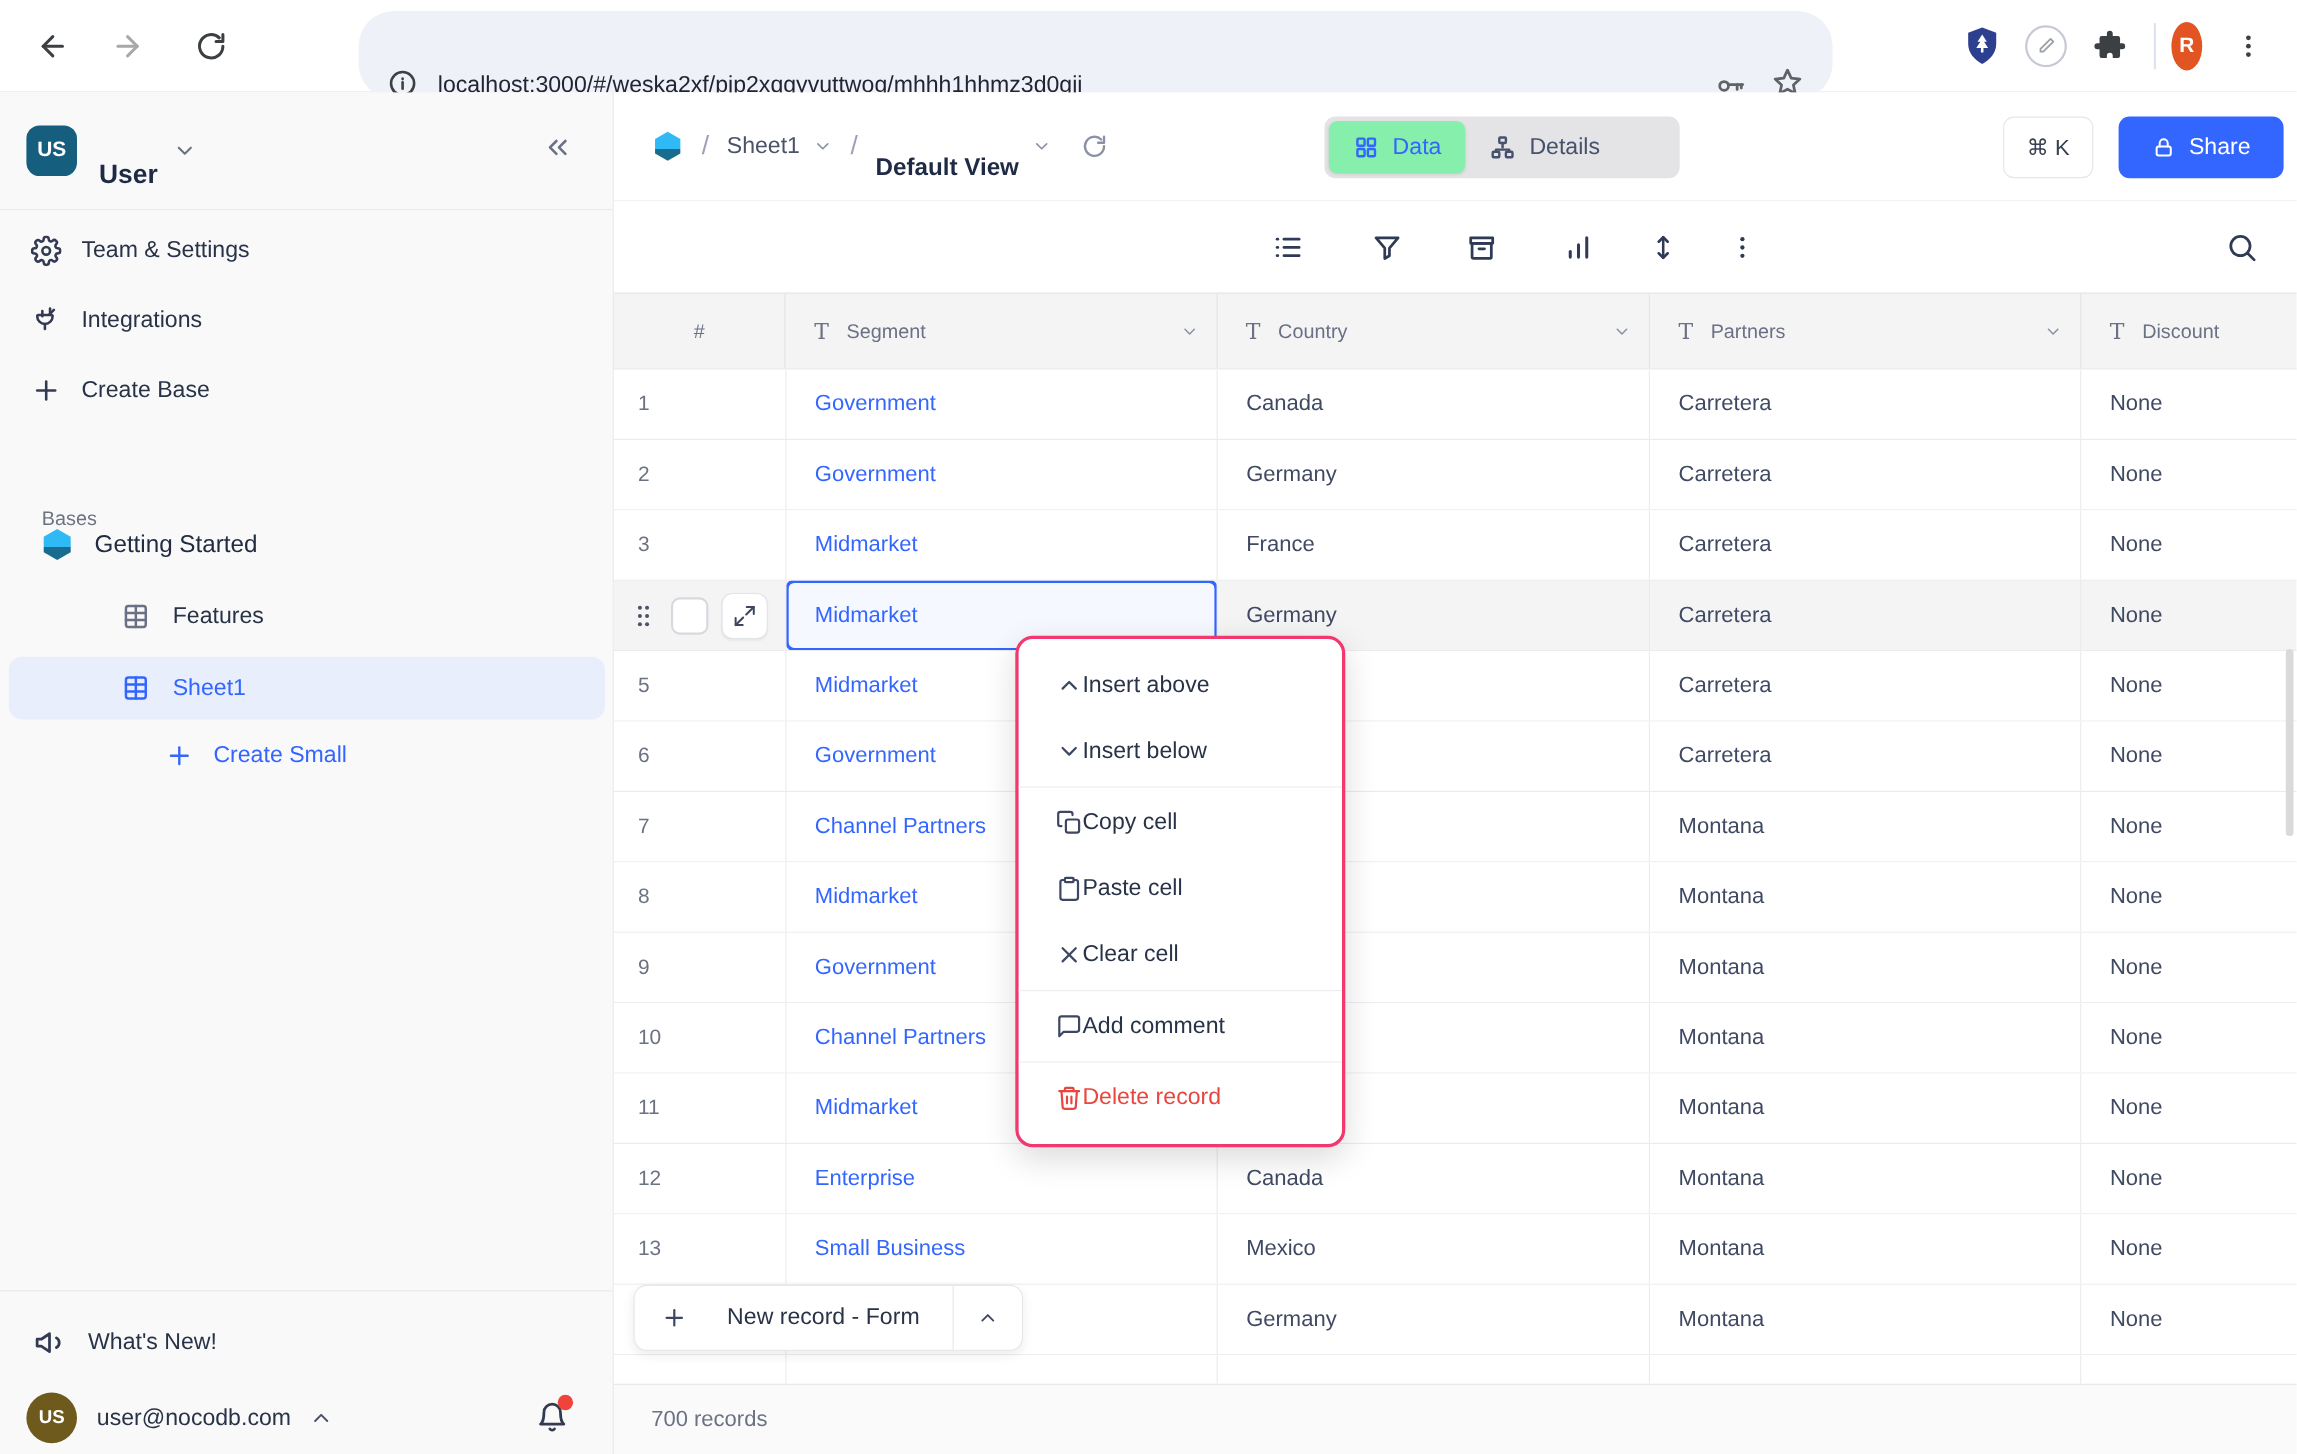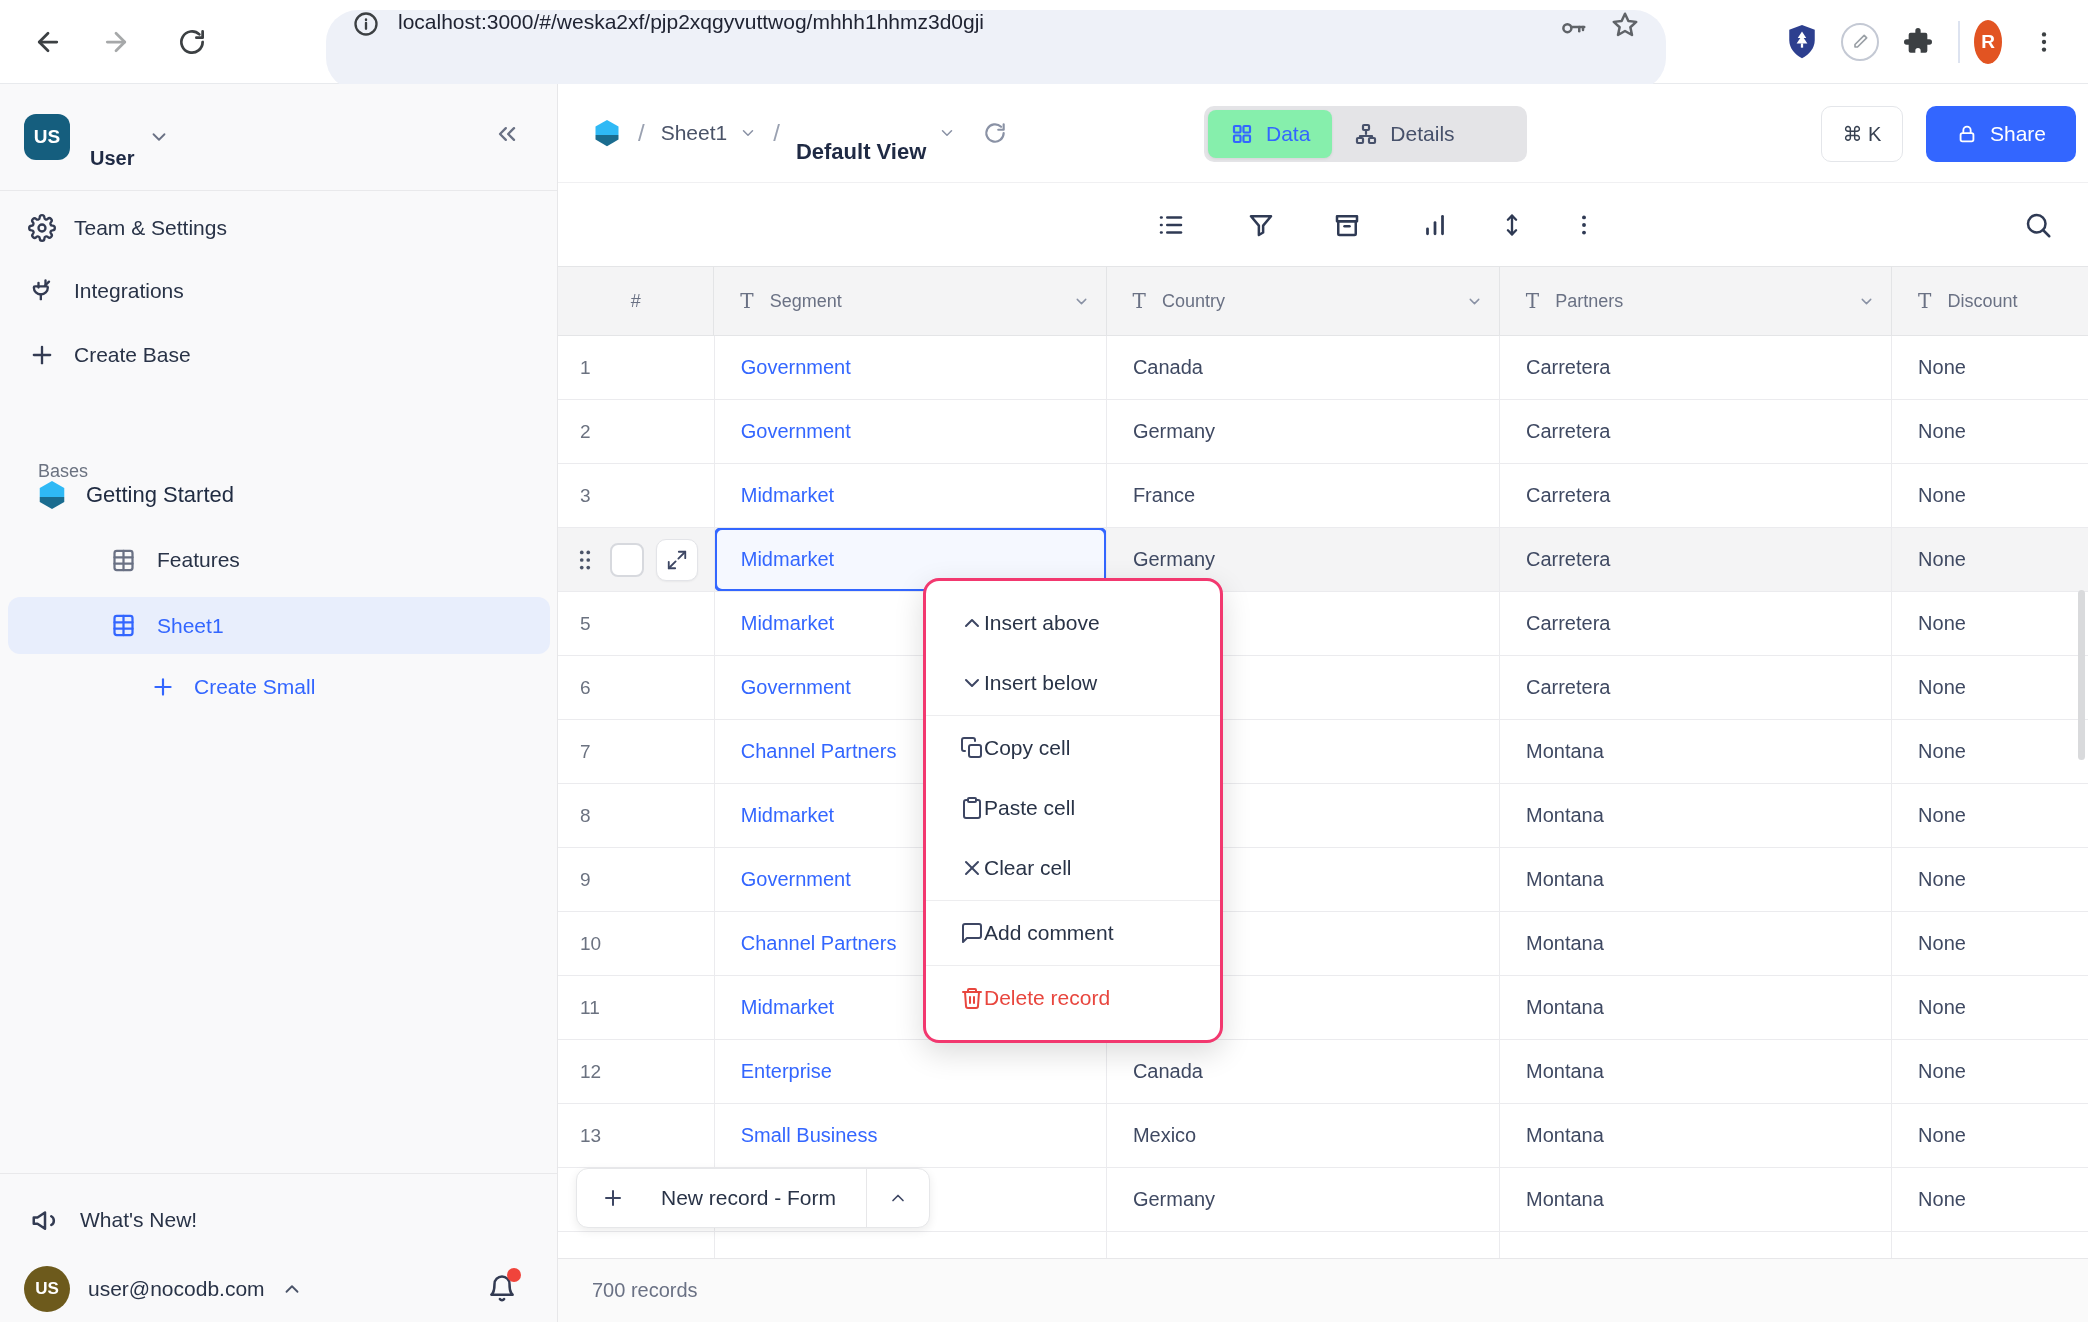--- a/index.html
+++ b/index.html
@@ -15,7 +15,7 @@
   .nav-btn.back { margin-left:30px; }
   .nav-btn.fwd { margin-left:32px; opacity:.45; }
   .nav-btn.reload { margin-left:40px; }
-  .url-pill { position:absolute; left:326px; top:10px; width:1340px; height:80px; background:#eef1f8; border-radius:32px; display:flex; align-items:flex-start; padding:0 26px; }
+  .url-pill { position:absolute; left:326px; top:10px; width:1340px; height:80px; background:#eef1f8; border-radius:32px; display:flex; align-items:flex-end; padding:0 26px; }
   .url-text { font-size:21px; color:#202433; margin-left:18px; flex:1; white-space:nowrap; overflow:hidden; }
   .pill-ic { margin-left:22px; }
   .ext-zone { position:absolute; right:0; top:0; height:84px; display:flex; align-items:center; }

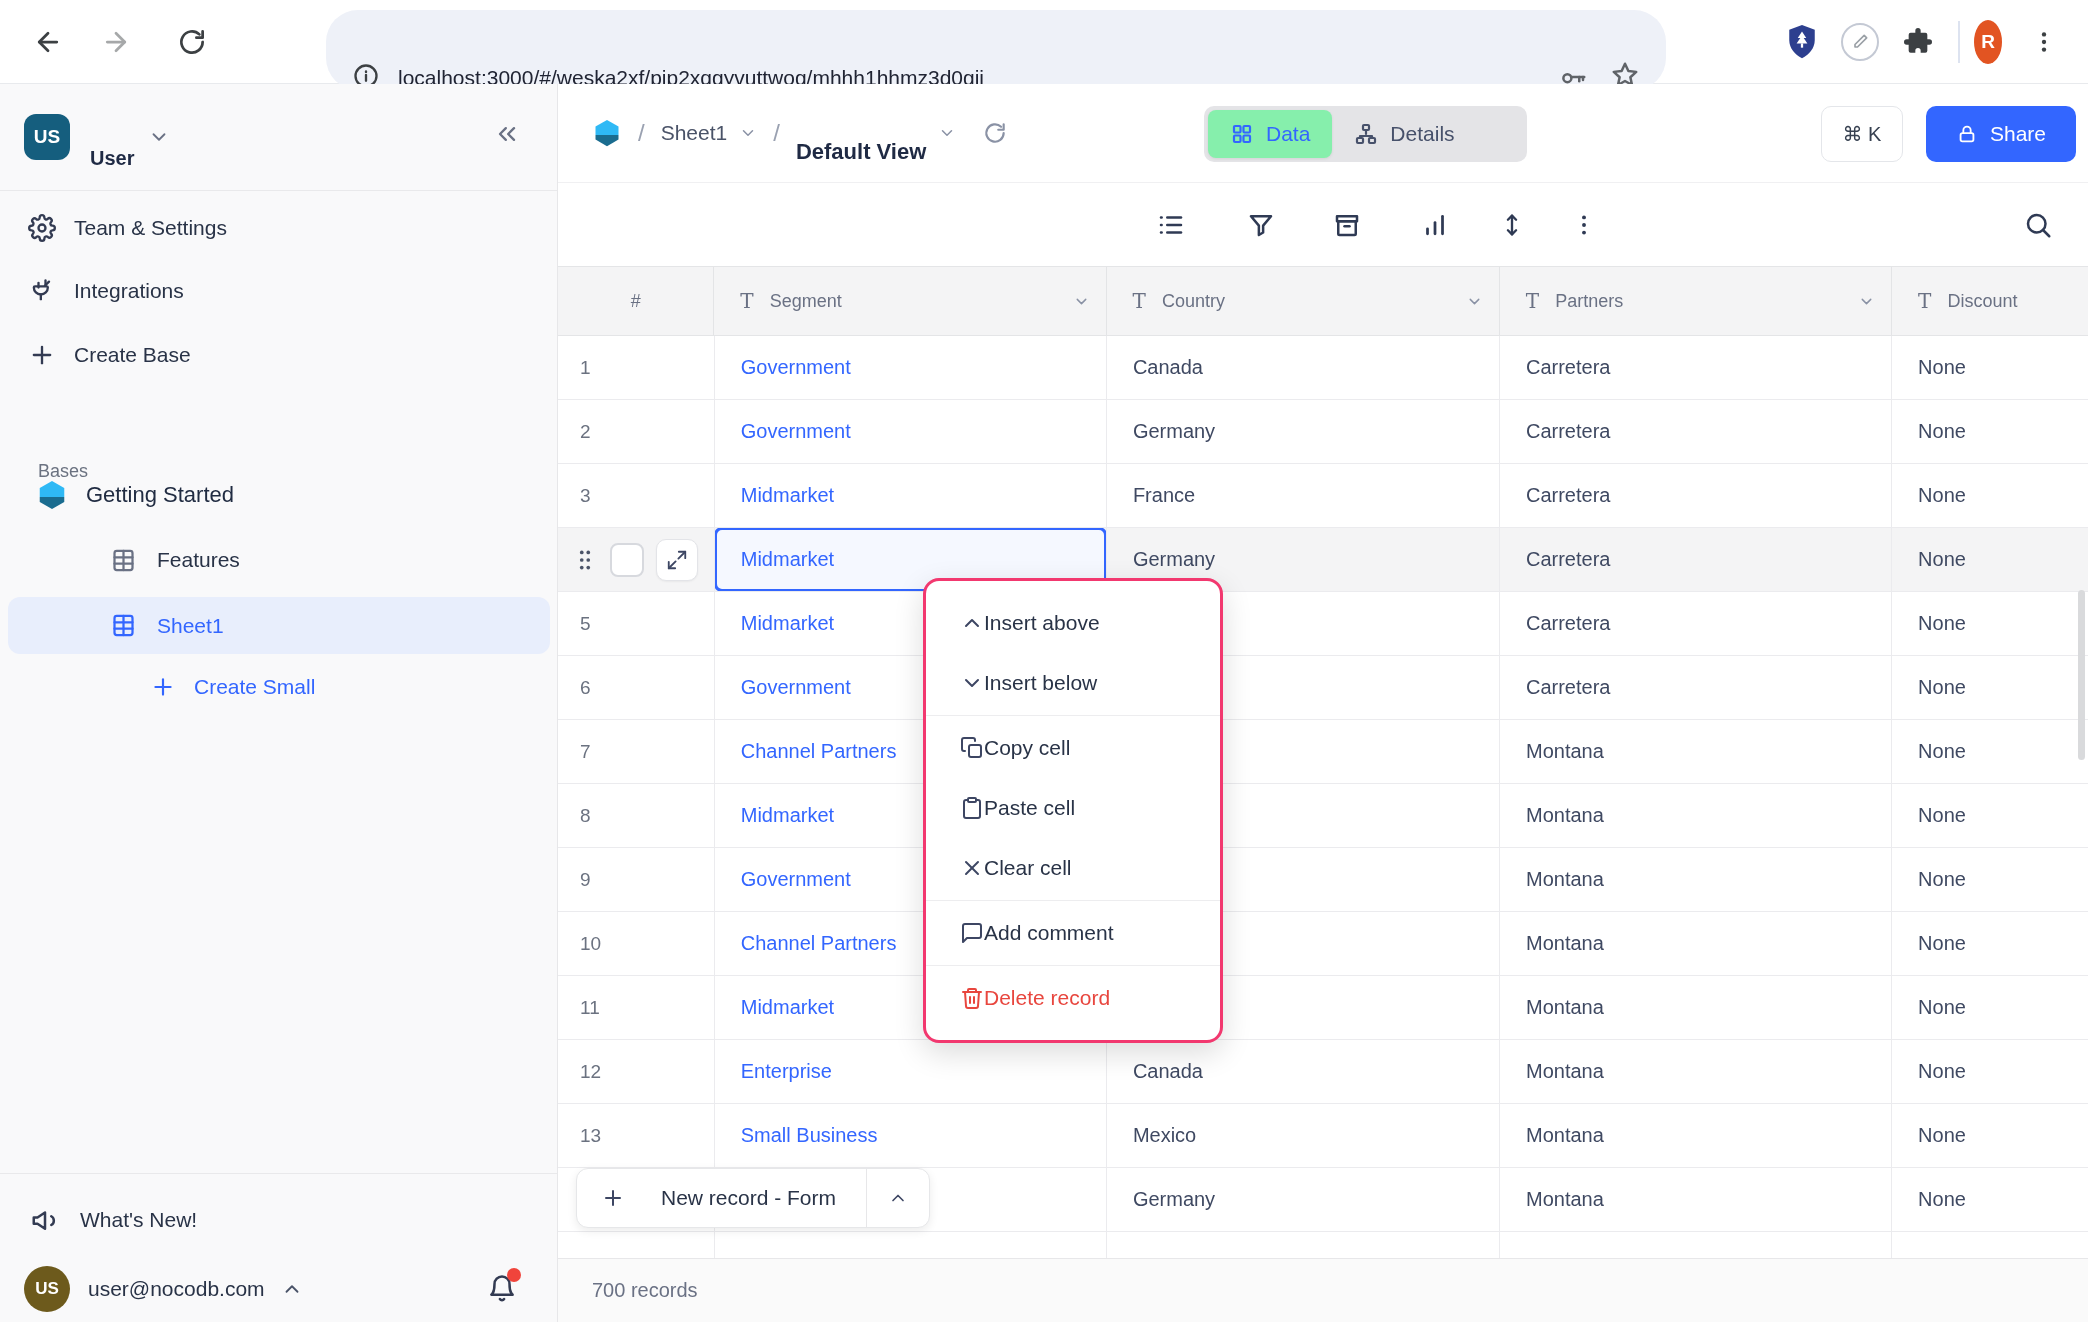--- a/index.html
+++ b/index.html
@@ -28,7 +28,7 @@
   .sidebar { position:absolute; left:0; top:84px; width:558px; height:1238px; background:#f9f9fa; border-right:1px solid #e7e7e9; }
   .ws-row { position:absolute; left:0; top:0; width:100%; height:106px; display:flex; align-items:center; }
   .ws-badge { width:46px; height:46px; border-radius:12px; background:#155e7e; color:#fff; font-size:19px; font-weight:bold; display:flex; align-items:center; justify-content:center; margin-left:24px; }
-  .ws-name { font-size:20px; font-weight:600; color:#1f2a44; margin-left:20px;margin-top:43px; }
+  .ws-name { font-size:24px; font-weight:600; color:#1f2a44; margin-left:20px;margin-top:43px; }
   .ws-chev { margin-left:14px; }
   .collapse-btn { position:absolute; right:36px; top:36px; background:none; border:none; }
   .sb-divider { position:absolute; left:0; top:106px; width:100%; height:1px; background:#e9e9eb; }

